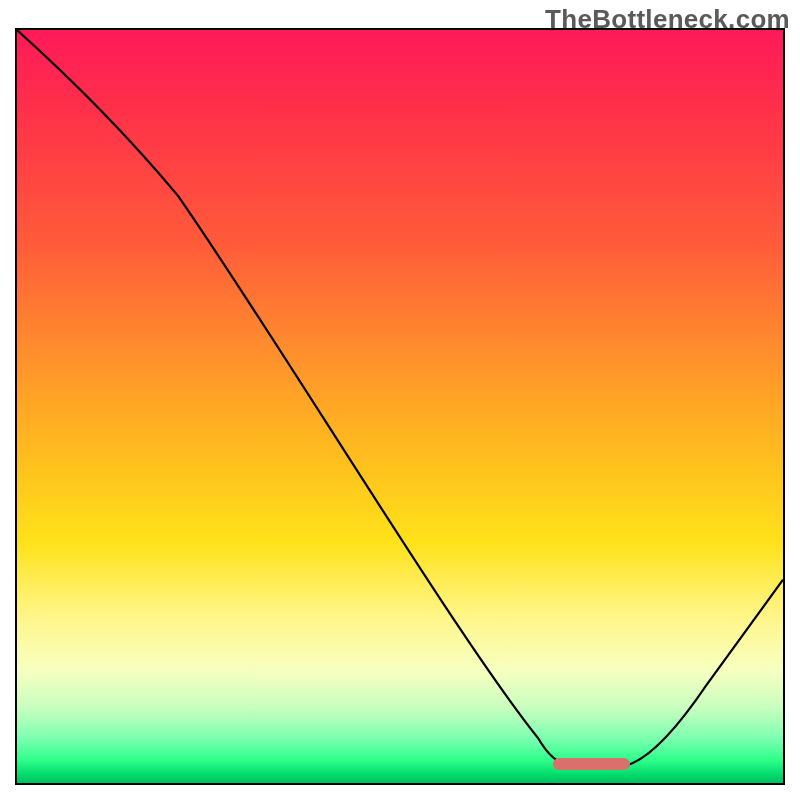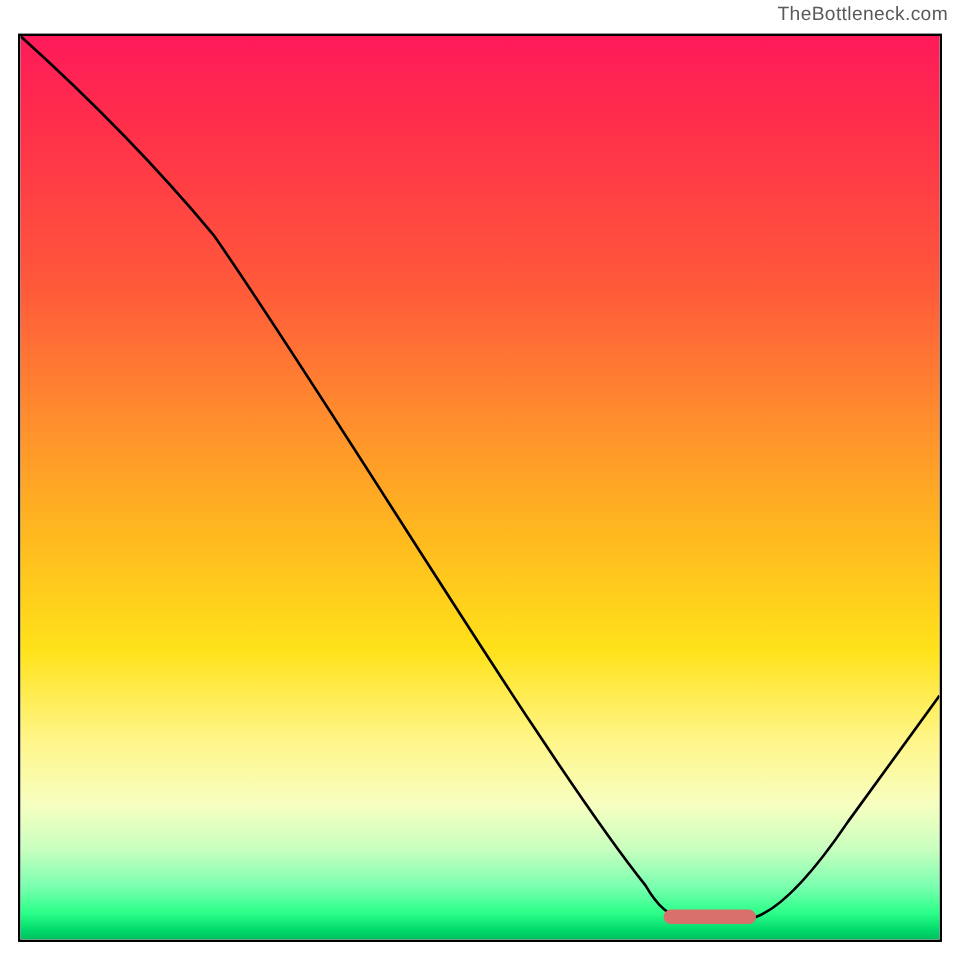--- a/index.html
+++ b/index.html
@@ -19,8 +19,8 @@
     position: absolute;
     top: 4px;
     right: 10px;
-    font-size: 16px;
-    font-weight: 400;
+    font-size: 26px;
+    font-weight: 700;
     color: #5a5a5a;
     letter-spacing: 0.3px;
     z-index: 20;

